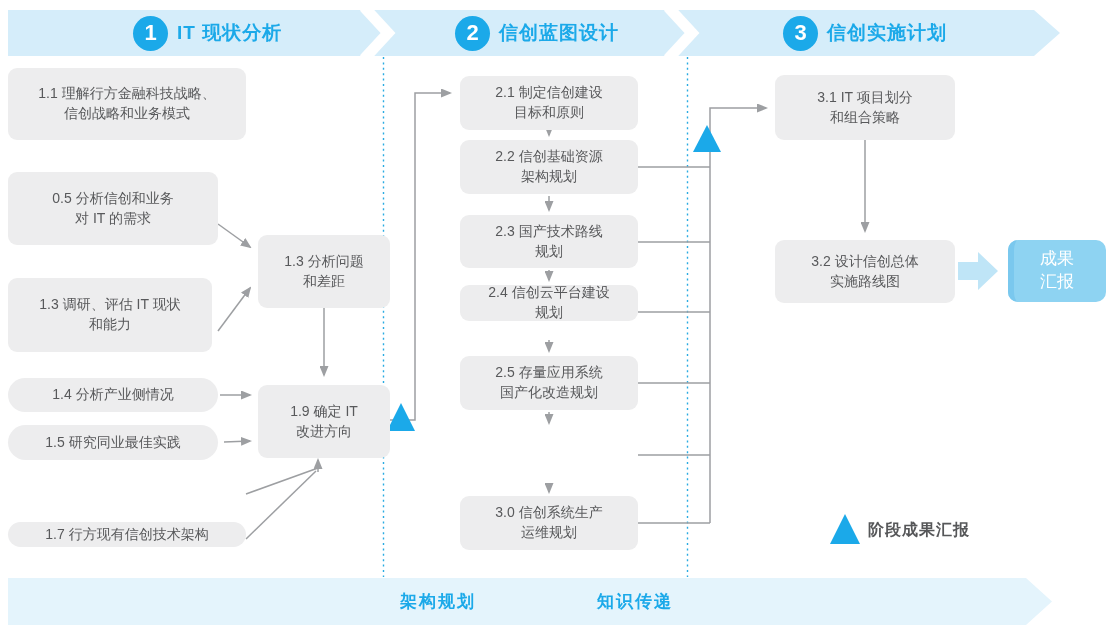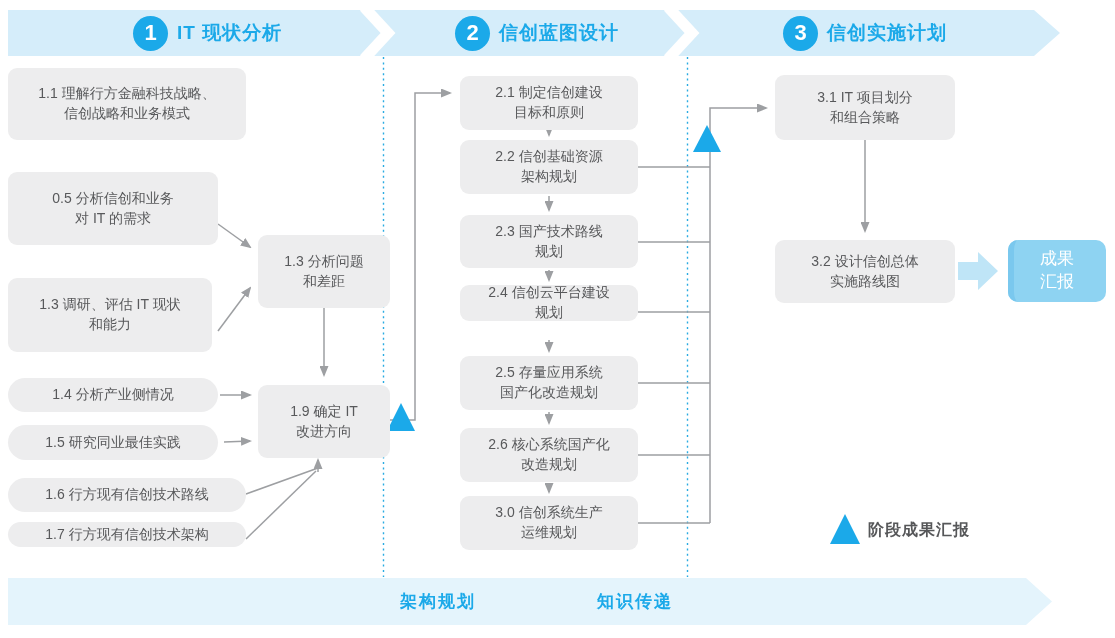--- a/index.html
+++ b/index.html
@@ -141,8 +141,6 @@
 规划</div>
   <div class="step" style="left:460px;top:356px;width:178px;height:54px;">2.5 存量应用系统
 国产化改造规划</div>
-  <div class="step" style="left:460px;top:428px;width:178px;height:54px;">2.6 核心系统国产化
-改造规划</div>
   <div class="step" style="left:460px;top:496px;width:178px;height:54px;">3.0 信创系统生产
 运维规划</div>
 

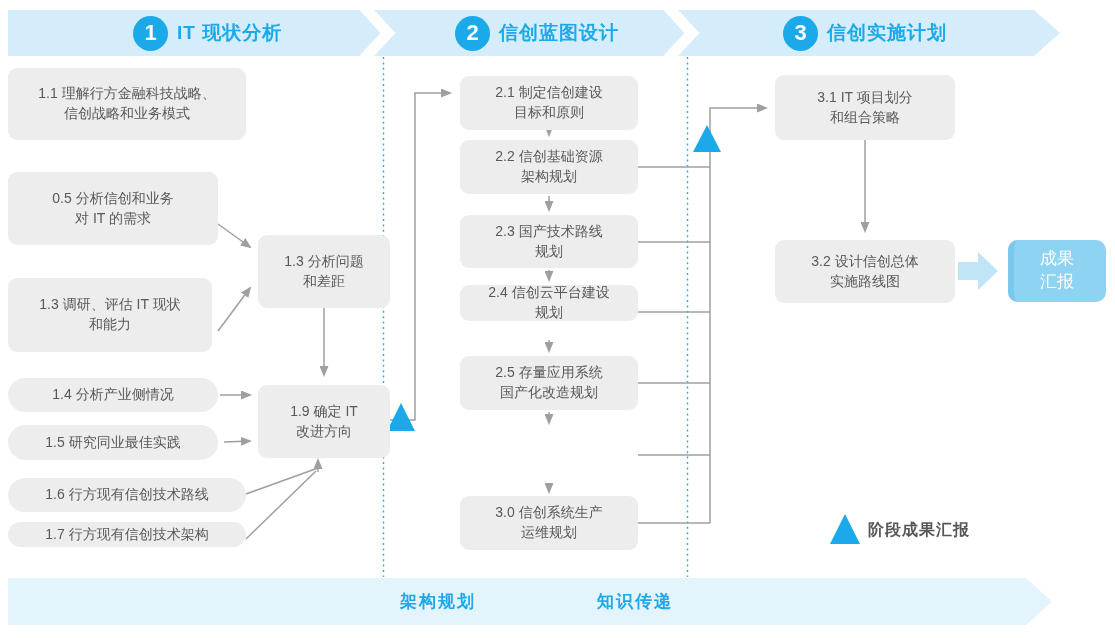--- a/index.html
+++ b/index.html
@@ -124,7 +124,6 @@
 和能力</div>
   <div class="step pill" style="left:8px;top:378px;width:210px;height:34px;">1.4 分析产业侧情况</div>
   <div class="step pill" style="left:8px;top:425px;width:210px;height:35px;">1.5 研究同业最佳实践</div>
-  <div class="step pill" style="left:8px;top:478px;width:238px;height:34px;">1.6 行方现有信创技术路线</div>
   <div class="step pill" style="left:8px;top:522px;width:238px;height:25px;">1.7 行方现有信创技术架构</div>
   <div class="step" style="left:258px;top:235px;width:132px;height:73px;">1.3 分析问题
 和差距</div>

